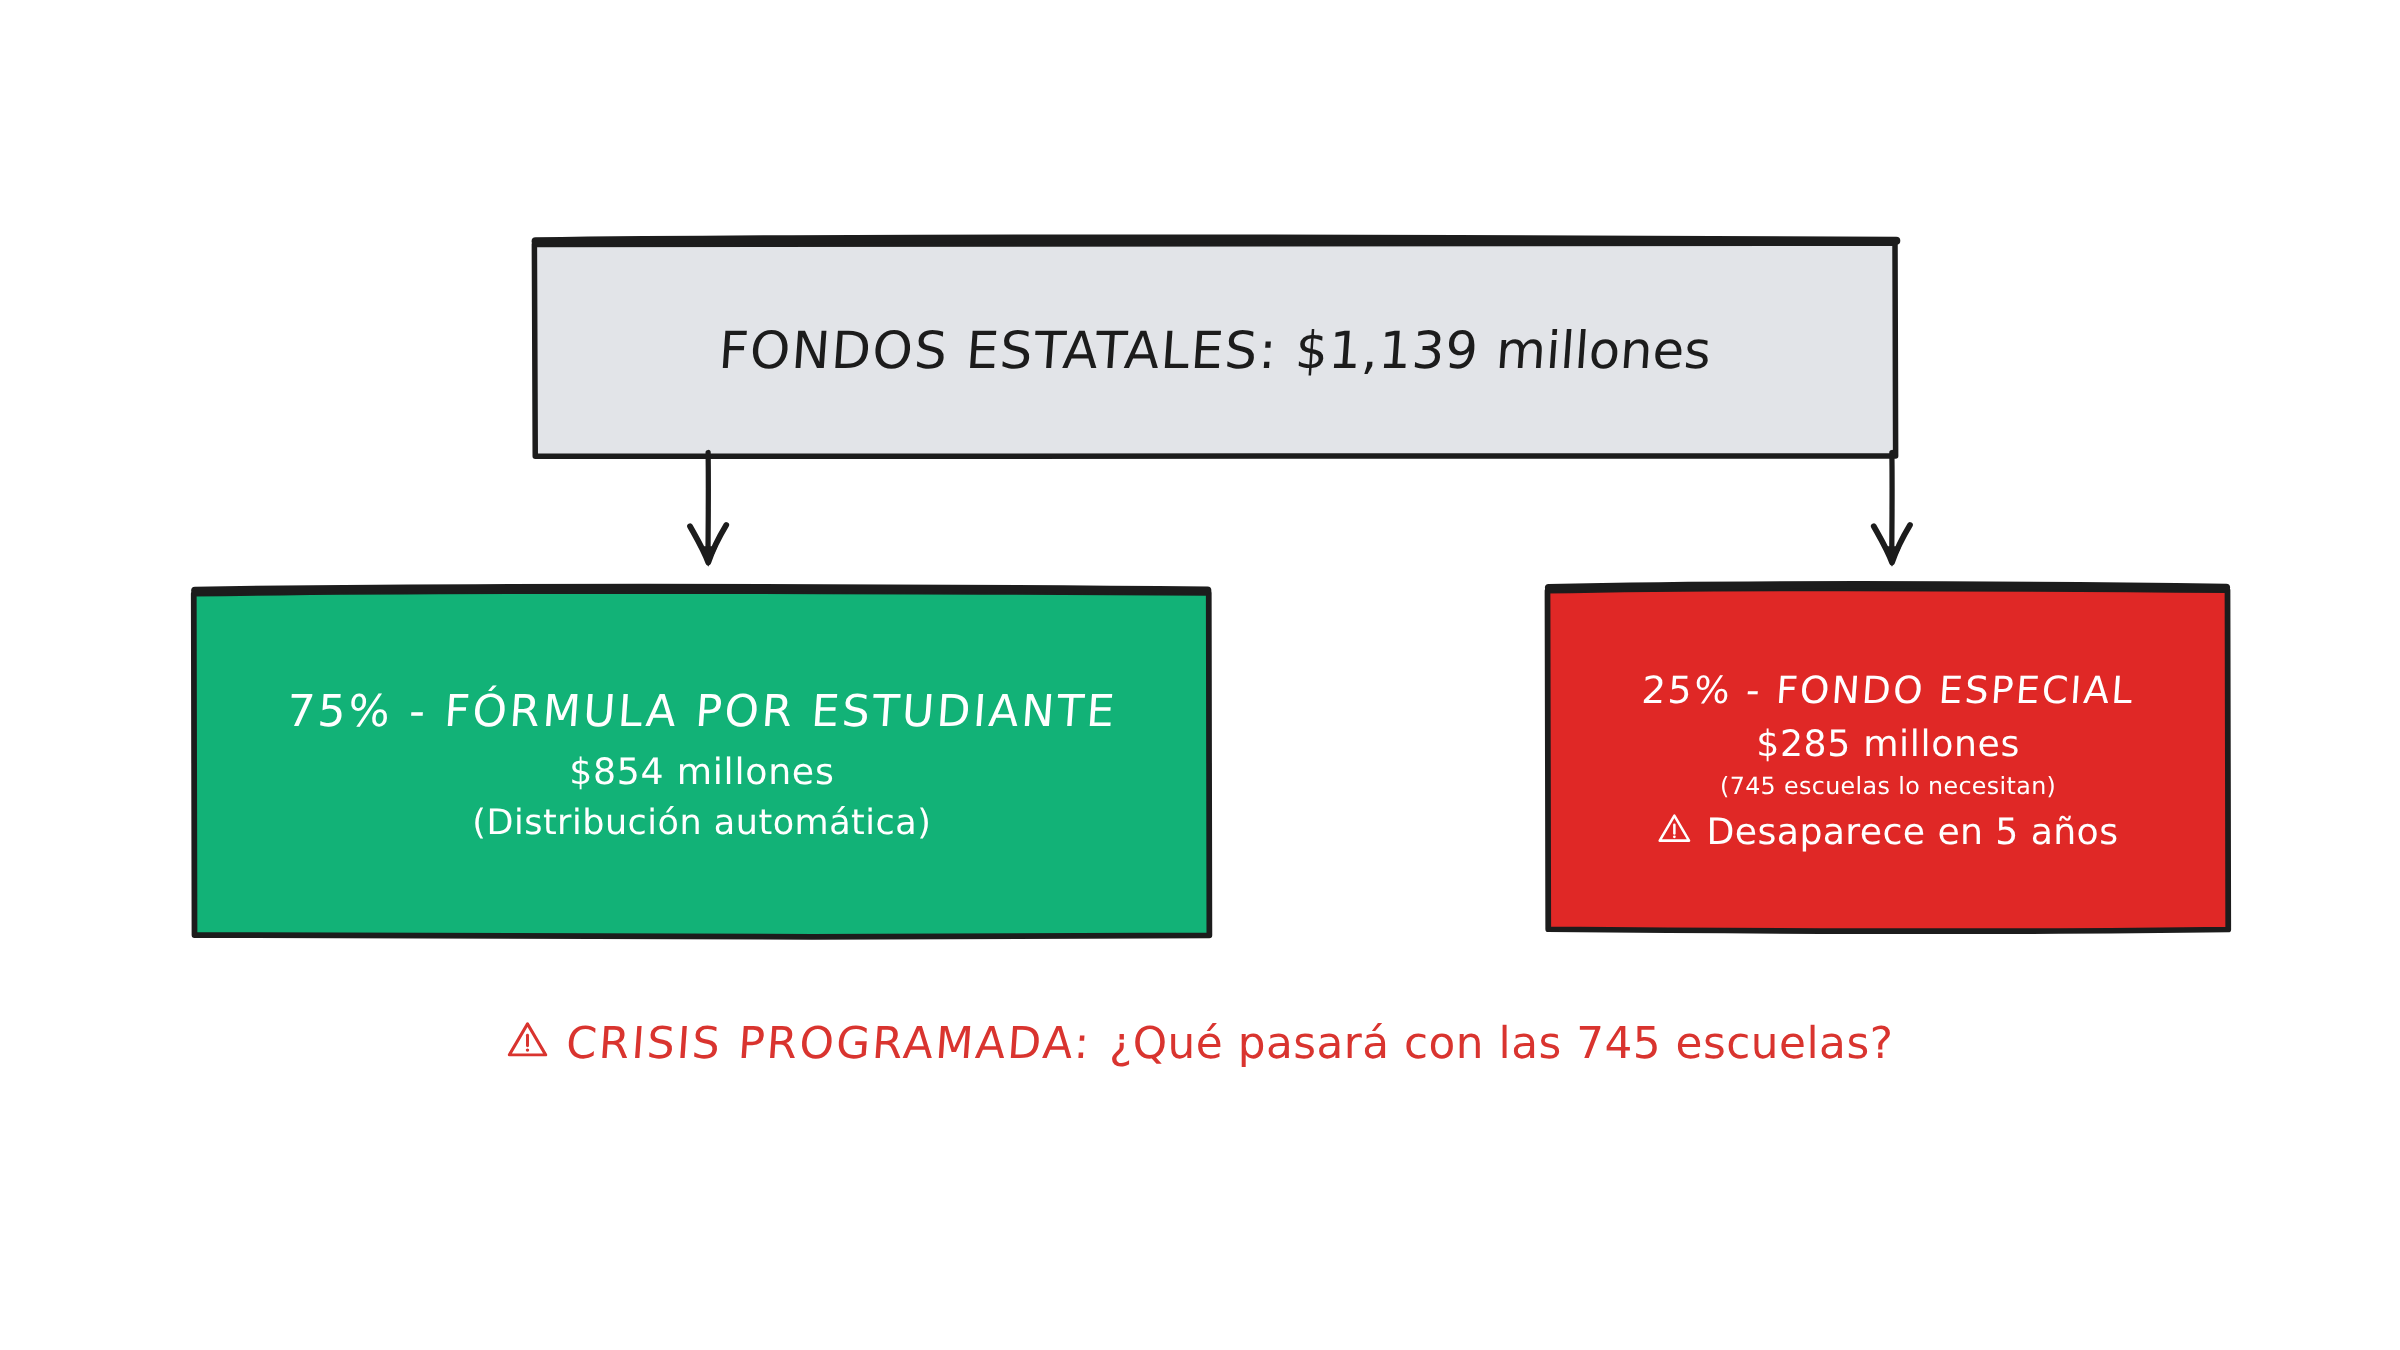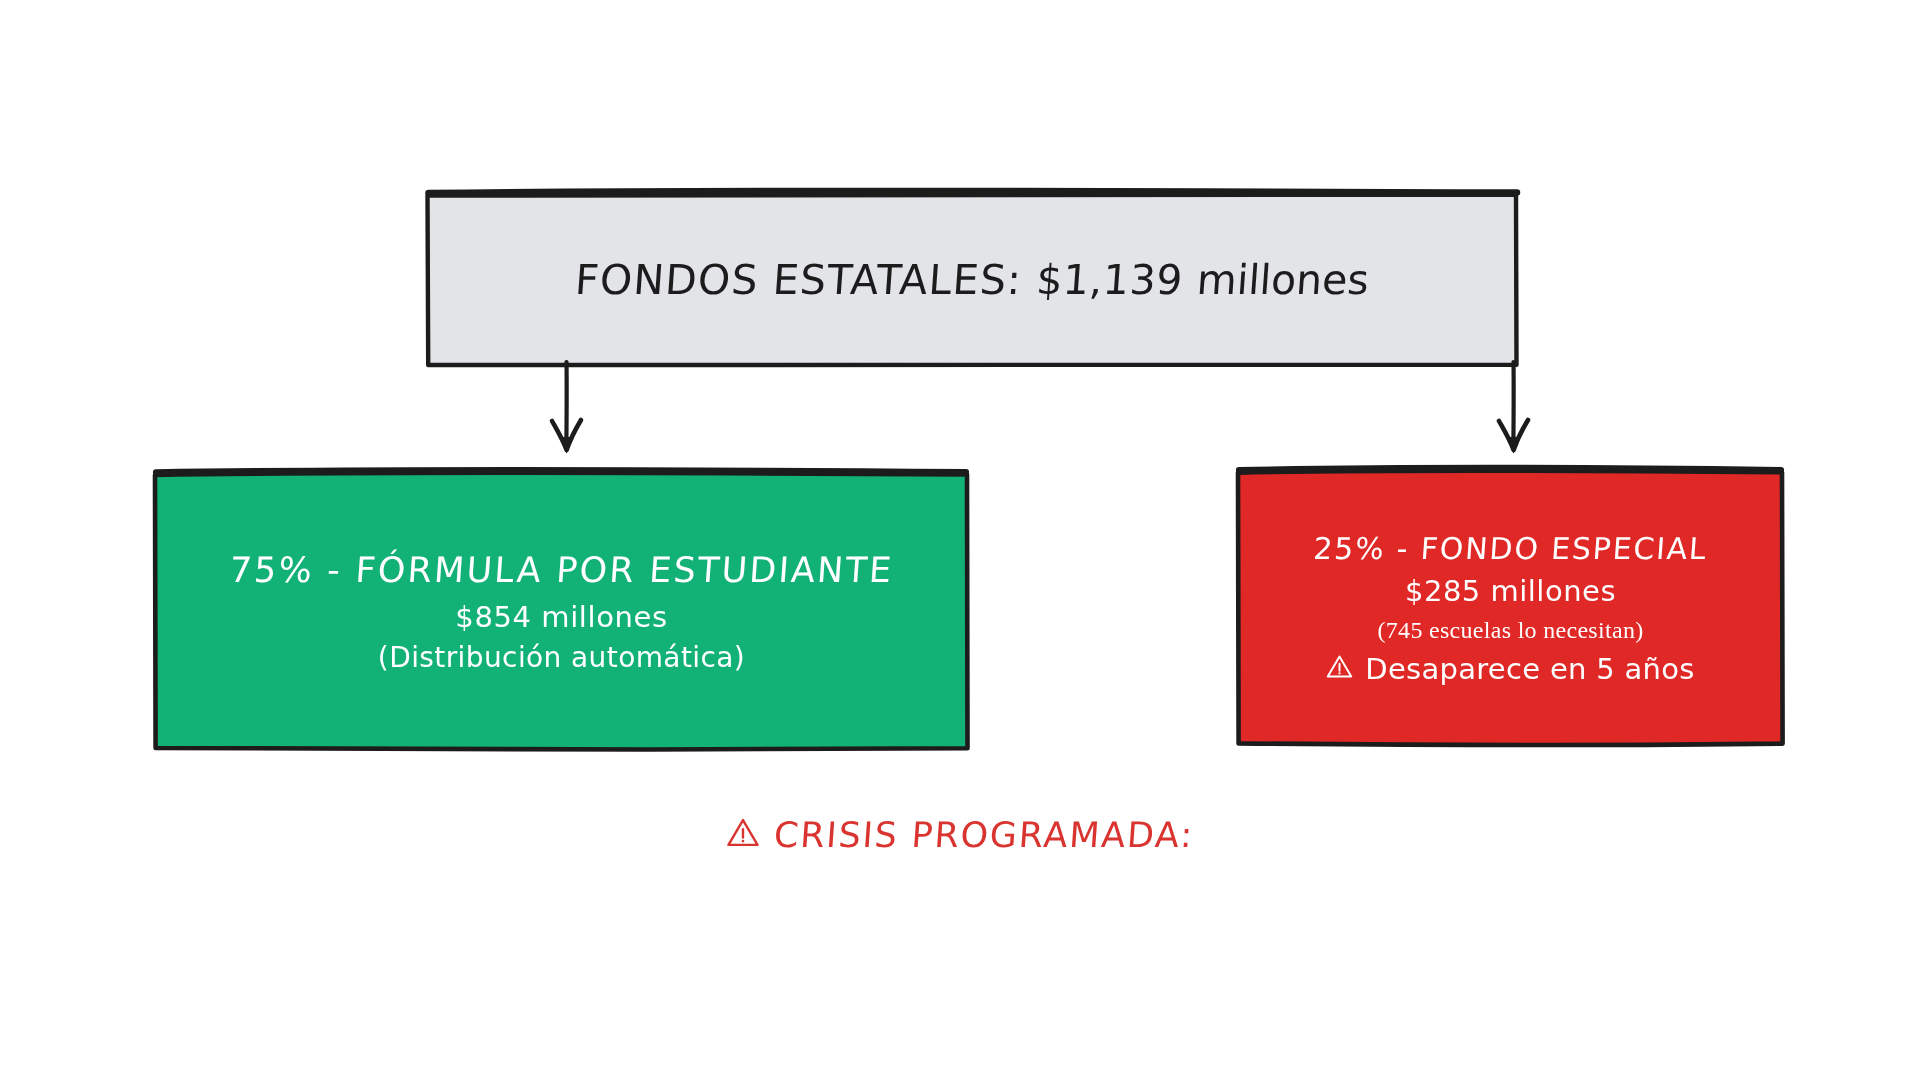--- a/index.html
+++ b/index.html
@@ -126,10 +126,9 @@
     line-height: 1.46;
   }
   #red-box .l3 {
-    font-size: 24px;
+    font-size: 19px;
     letter-spacing: 0.3px;
     line-height: 1.46;
-    font-family: Liberation Serif, serif;
   }
   #red-box .l4 {
     font-size: 29px;

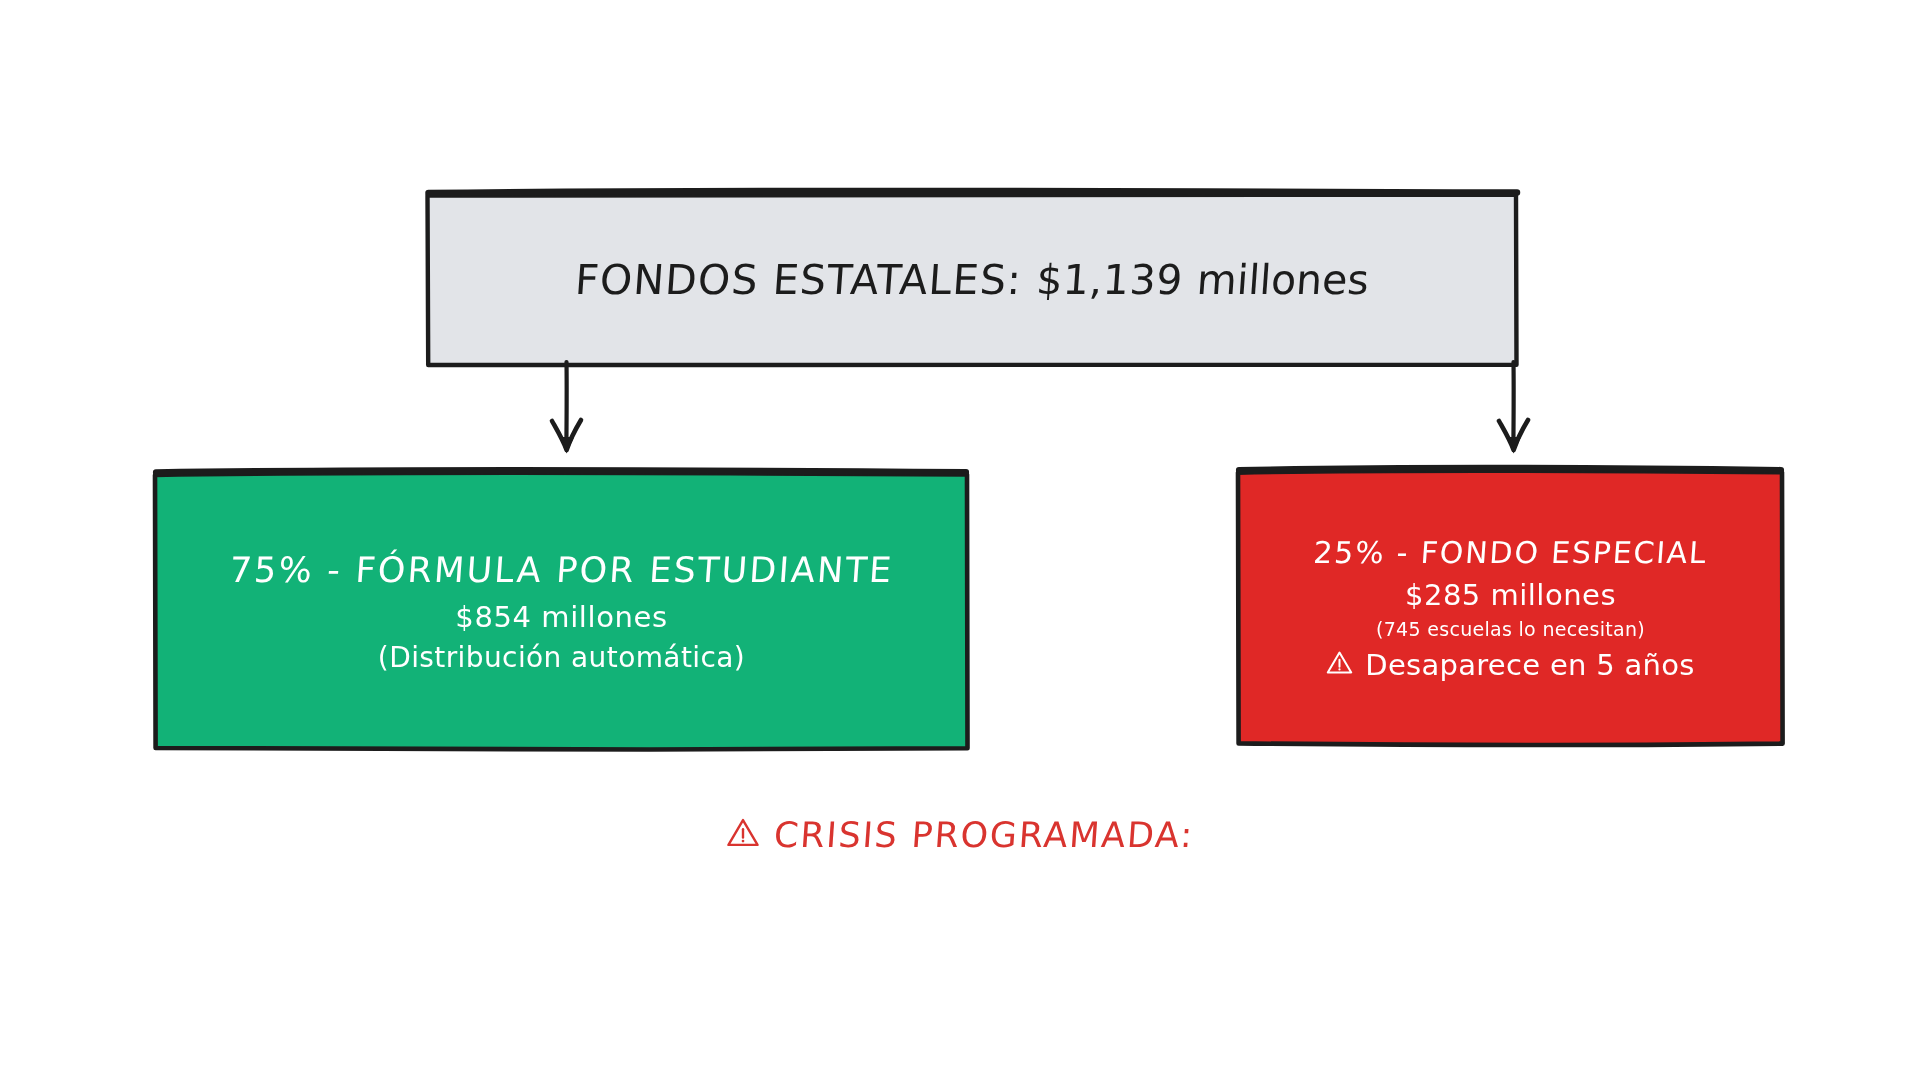--- a/index.html
+++ b/index.html
@@ -244,6 +244,7 @@
       </svg>
     </span>
     <span class="cap-head">CRISIS PROGRAMADA:</span>
+    <span class="cap-tail">¿Qué pasará con las 745 escuelas?</span>
   </div>
 
 </div>

